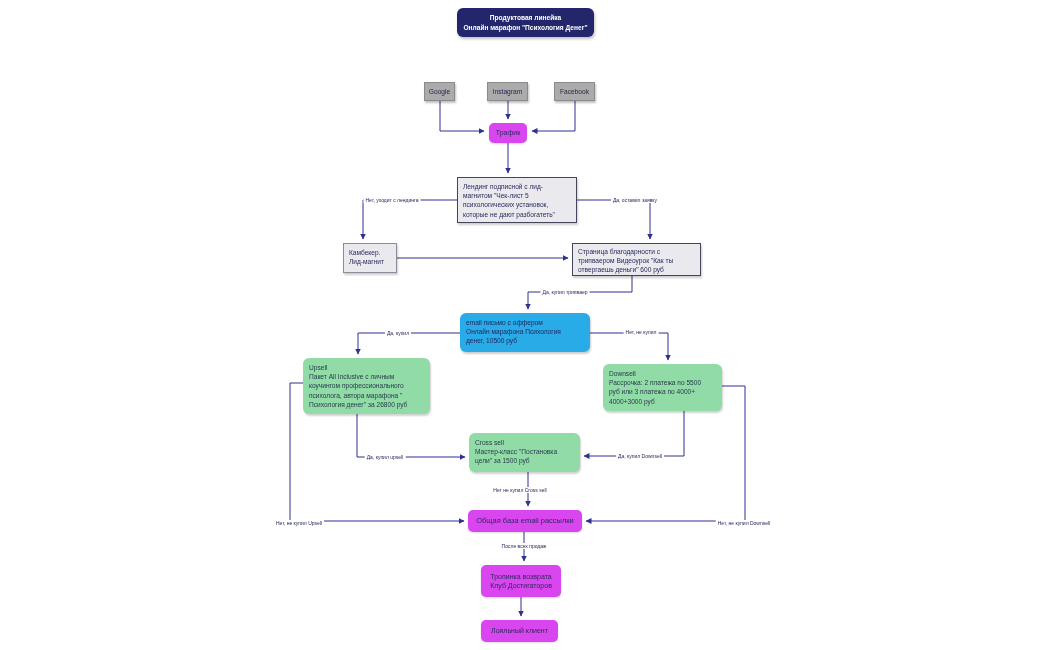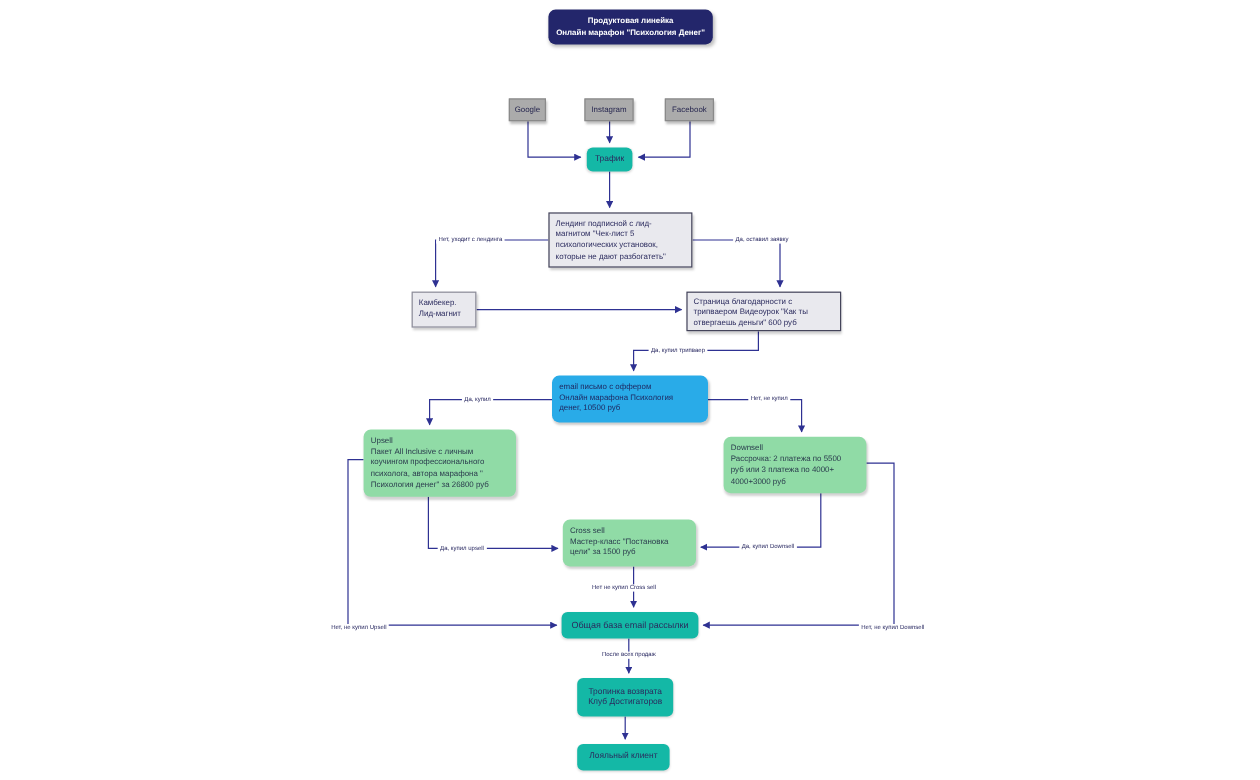--- a/index.html
+++ b/index.html
@@ -54,7 +54,7 @@
     box-shadow: 1px 2px 2px rgba(0,0,0,0.25);
   }
   .box-light {
-    background: #14b8a6;
+    background: #d946ef;
     border-radius: 5px;
     display: flex;
     align-items: center;

